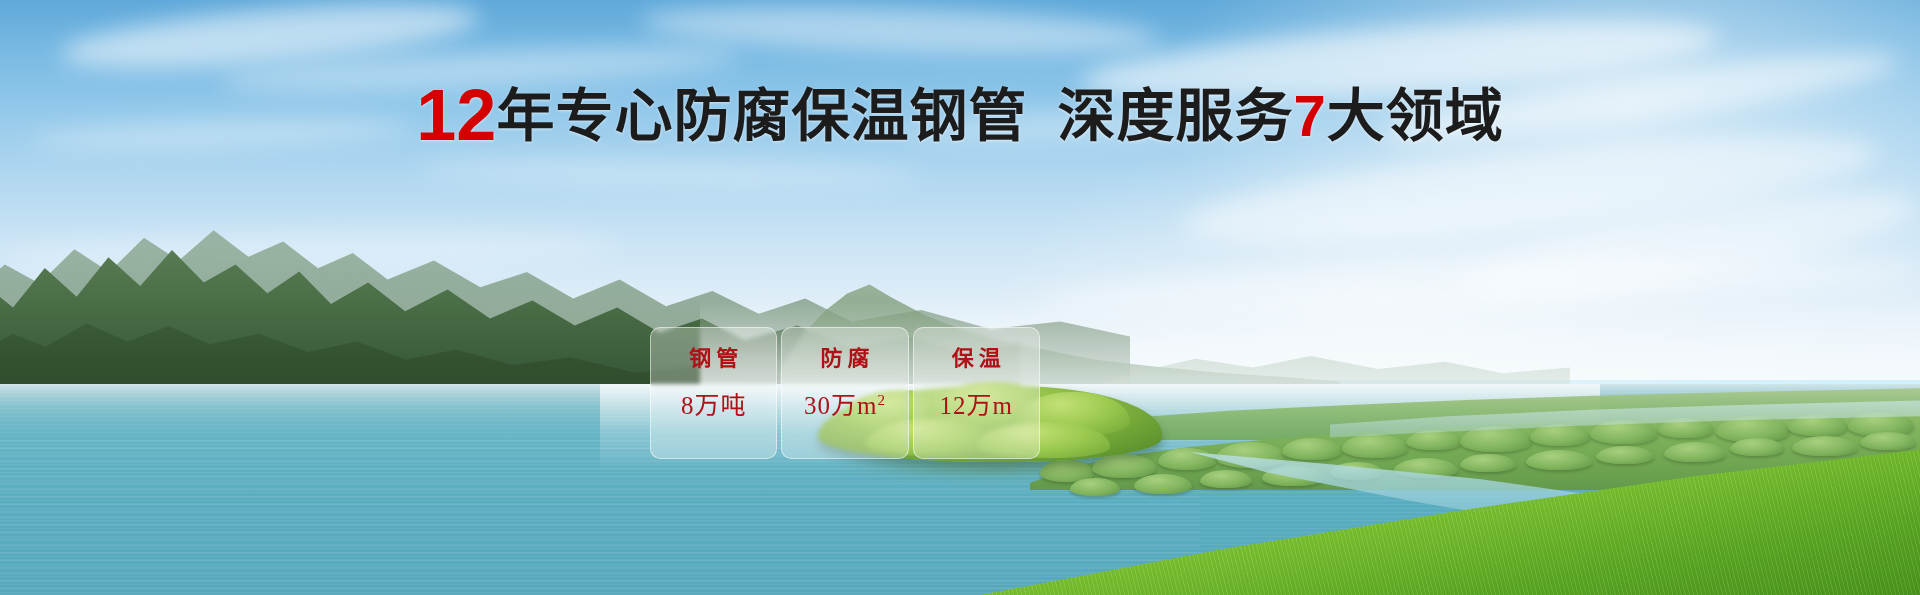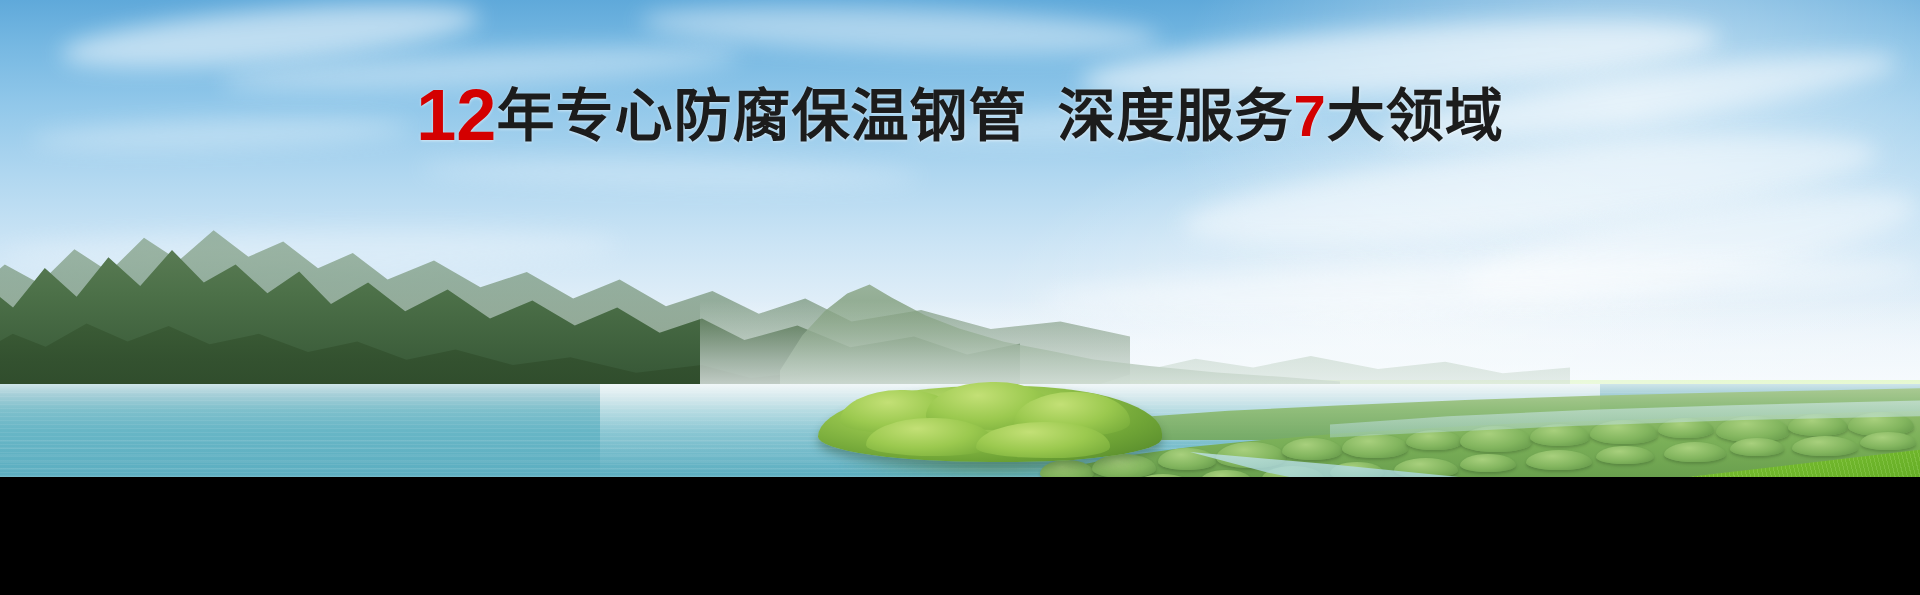--- a/index.html
+++ b/index.html
@@ -13,10 +13,10 @@
   .banner {
     position: relative;
     width: 1920px;
-    height: 477px;
+    height: 595px;
     overflow: hidden;
     font-family: "Liberation Sans", "DejaVu Sans", sans-serif;
-    background: #bef264;
+    background: #7dd3fc;
   }
 
   

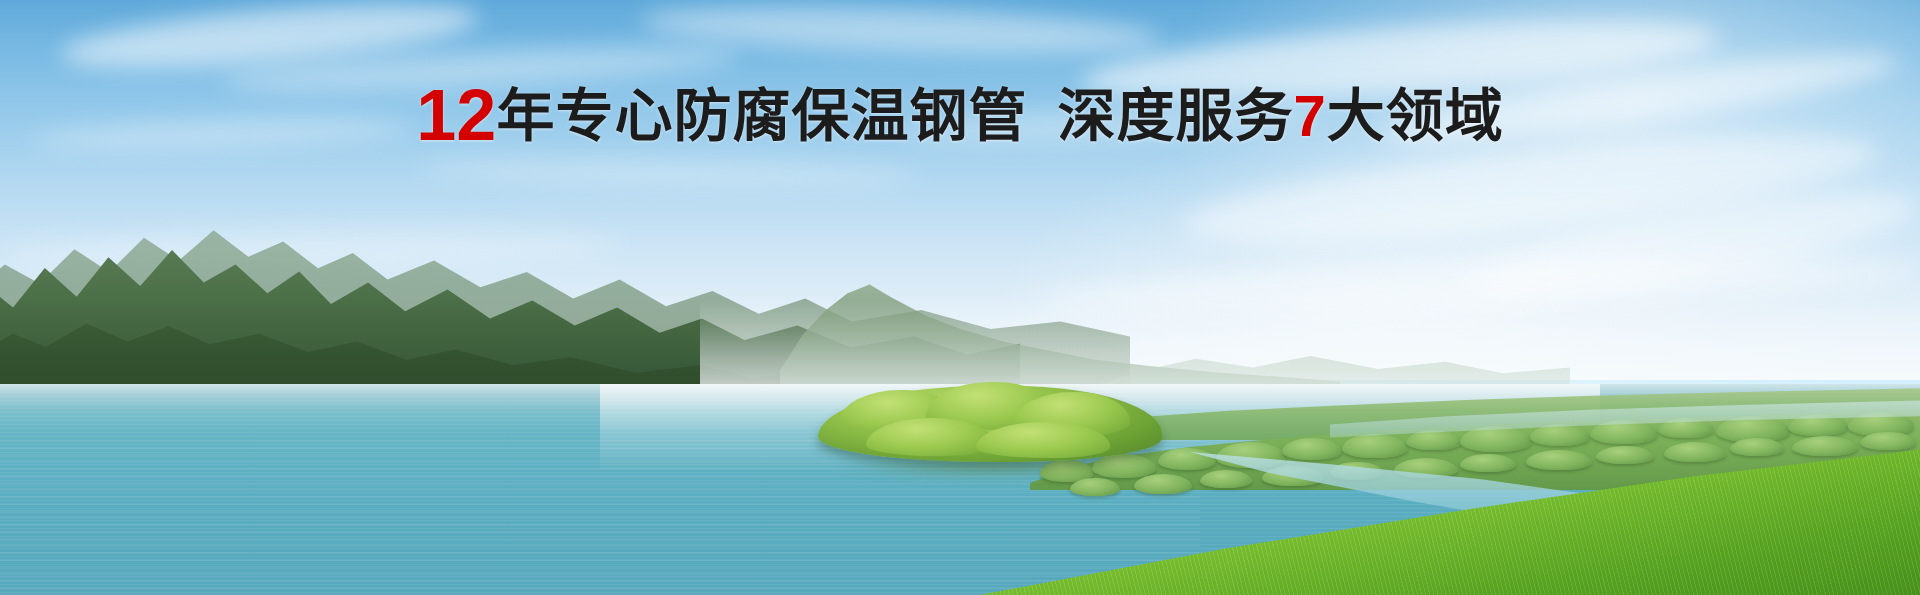--- a/index.html
+++ b/index.html
@@ -476,6 +476,24 @@
   </div>
 
 
+  <div class="cards">
+
+    <div class="card">
+      <div class="card-label">钢管</div>
+      <div class="card-value"><span>8万吨</span></div>
+    </div>
+
+    <div class="card">
+      <div class="card-label">防腐</div>
+      <div class="card-value"><span>30万m</span><sup>2</sup></div>
+    </div>
+
+    <div class="card">
+      <div class="card-label">保温</div>
+      <div class="card-value"><span>12万m</span></div>
+    </div>
+
+  </div>
 
 </div>
 

